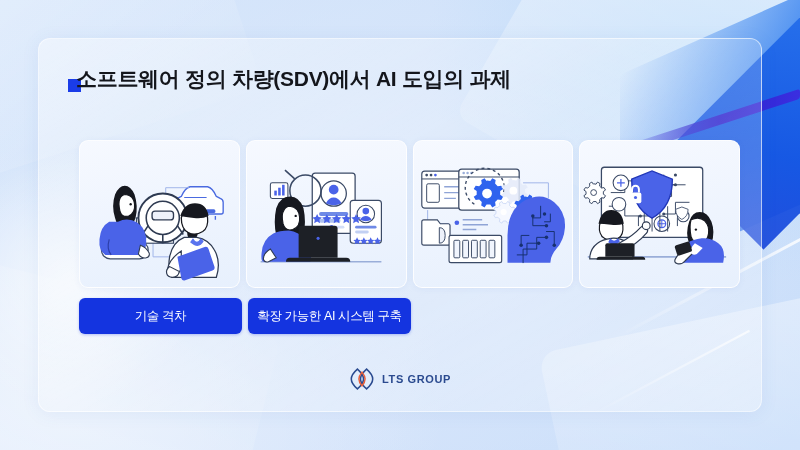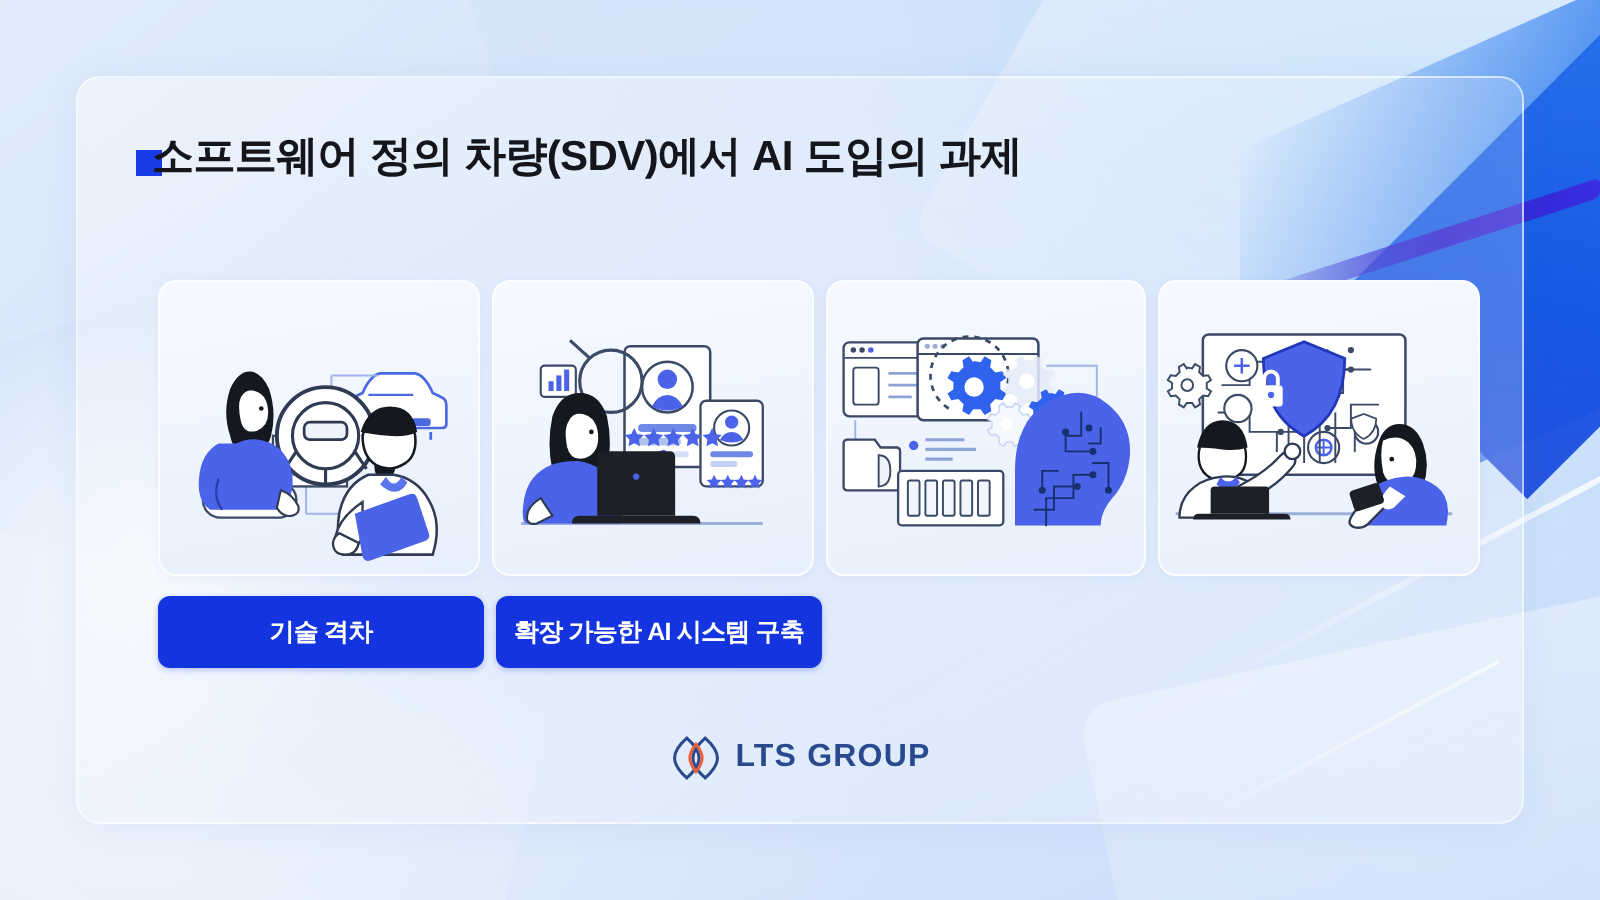--- a/index.html
+++ b/index.html
@@ -122,7 +122,7 @@
     position: absolute;
     left: 68px; top: 66px;
     display: flex;
-    align-items: center;
+    align-items: flex-end;
   }
   .title-marker {
     width: 13px; height: 13px;

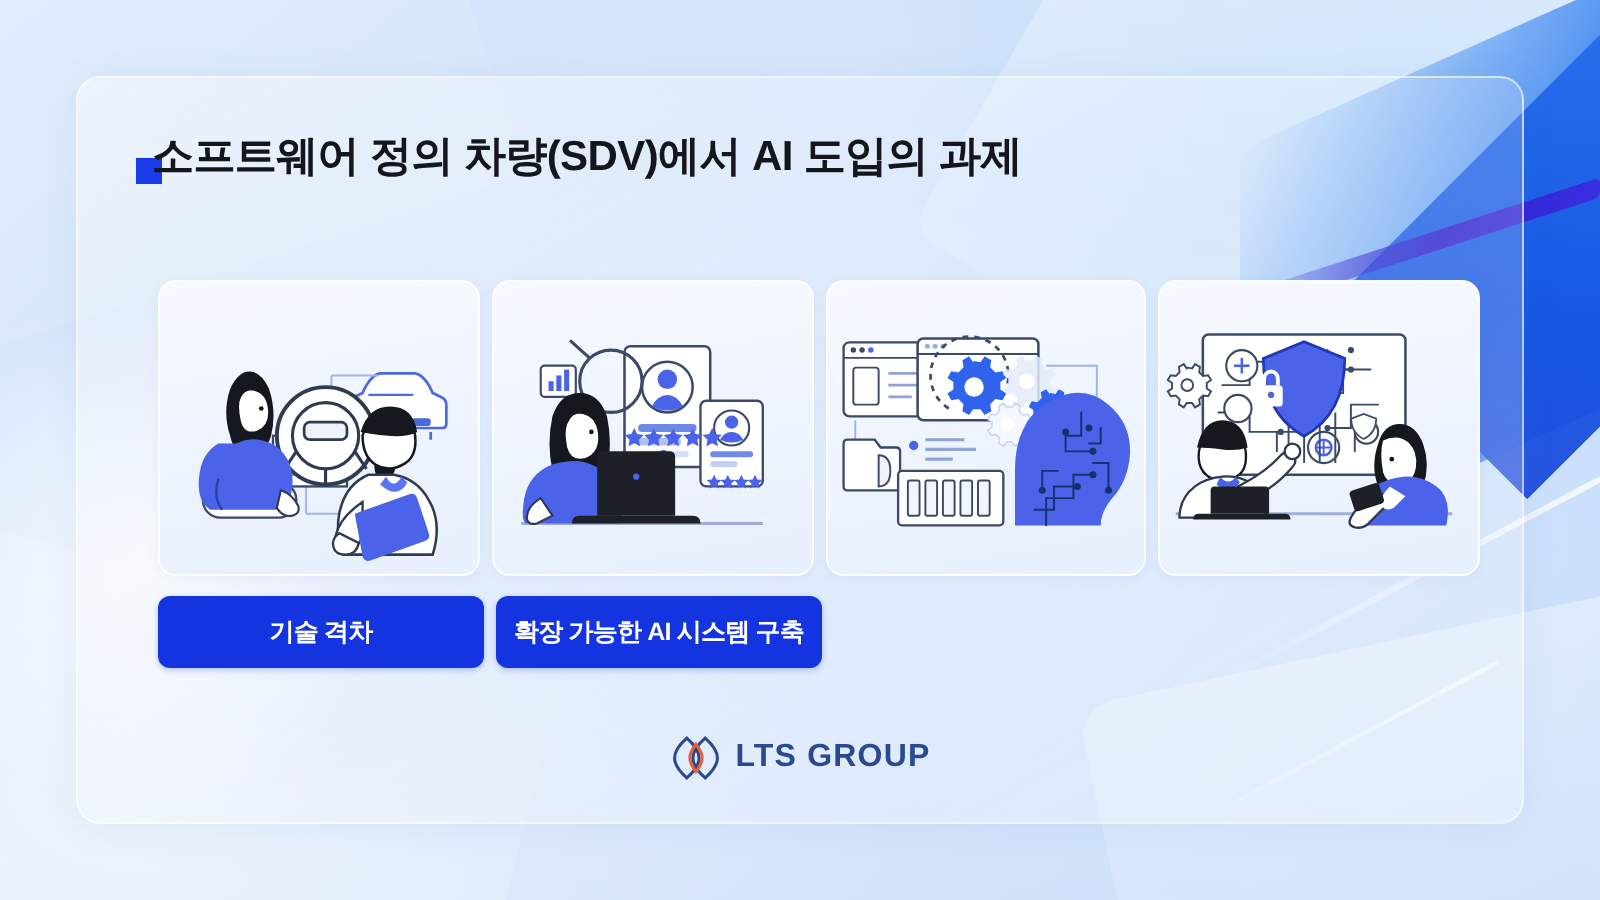--- a/index.html
+++ b/index.html
@@ -174,7 +174,7 @@
     background: #1434e0;
     color: #ffffff;
     font-size: 12.5px;
-    font-weight: bold;
+    font-weight: normal;
     letter-spacing: -0.4px;
     display: flex;
     align-items: center;

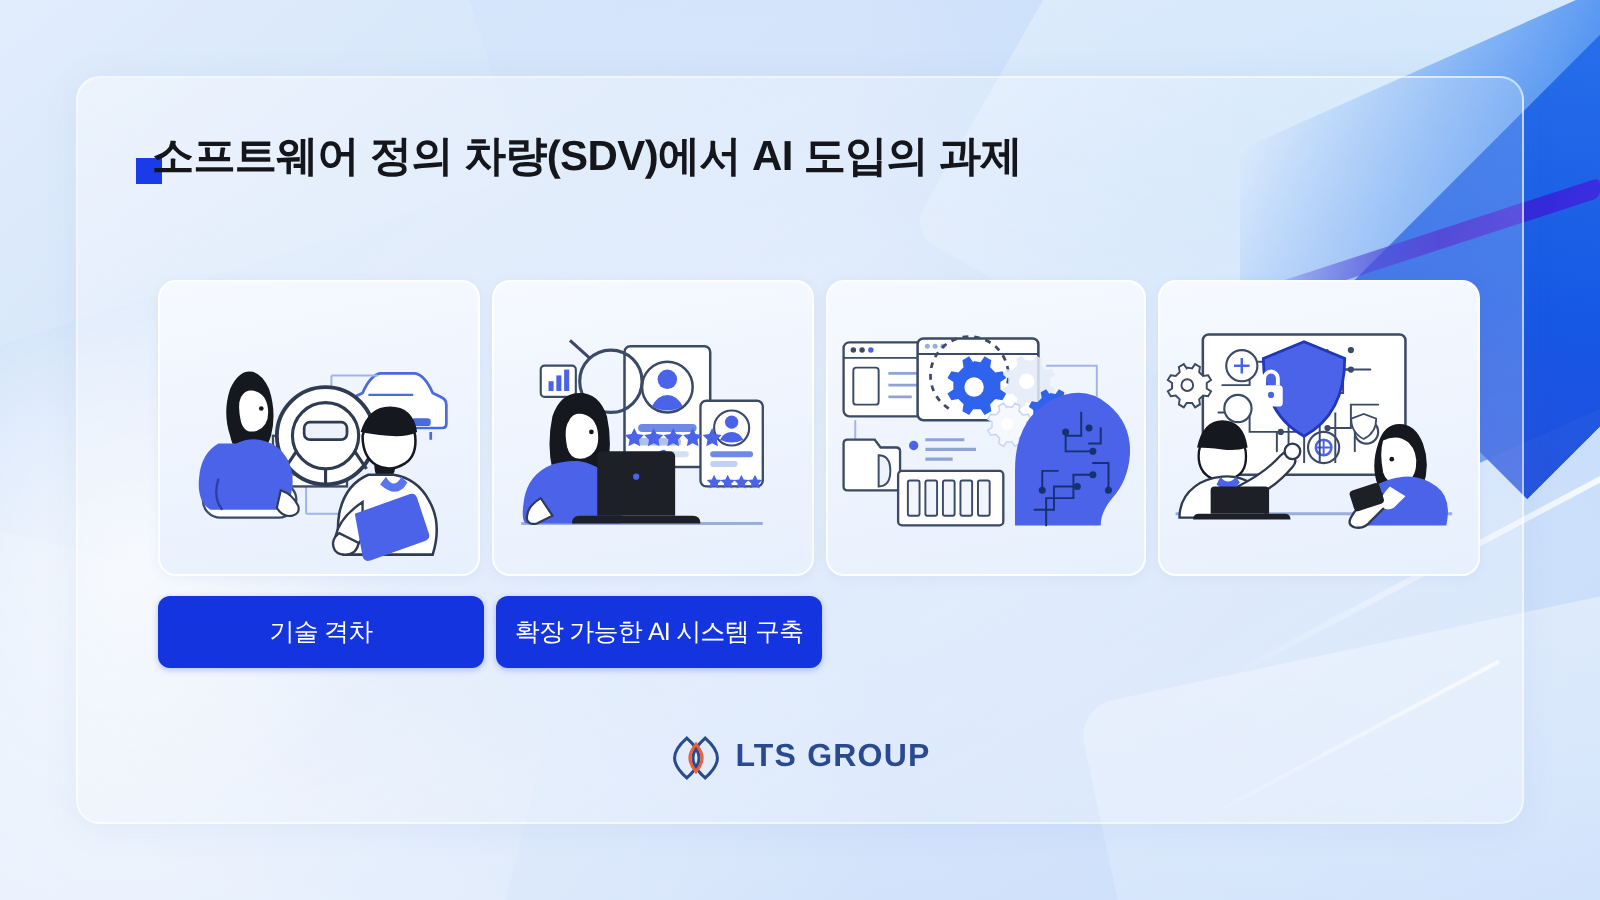--- a/index.html
+++ b/index.html
@@ -202,7 +202,7 @@
   }
   .logo-mark { width: 26px; height: 26px; display: block; }
   .logo-text {
-    font-size: 16px;
+    font-size: 11px;
     font-weight: bold;
     color: #2a4a8f;
     letter-spacing: 0.6px;

